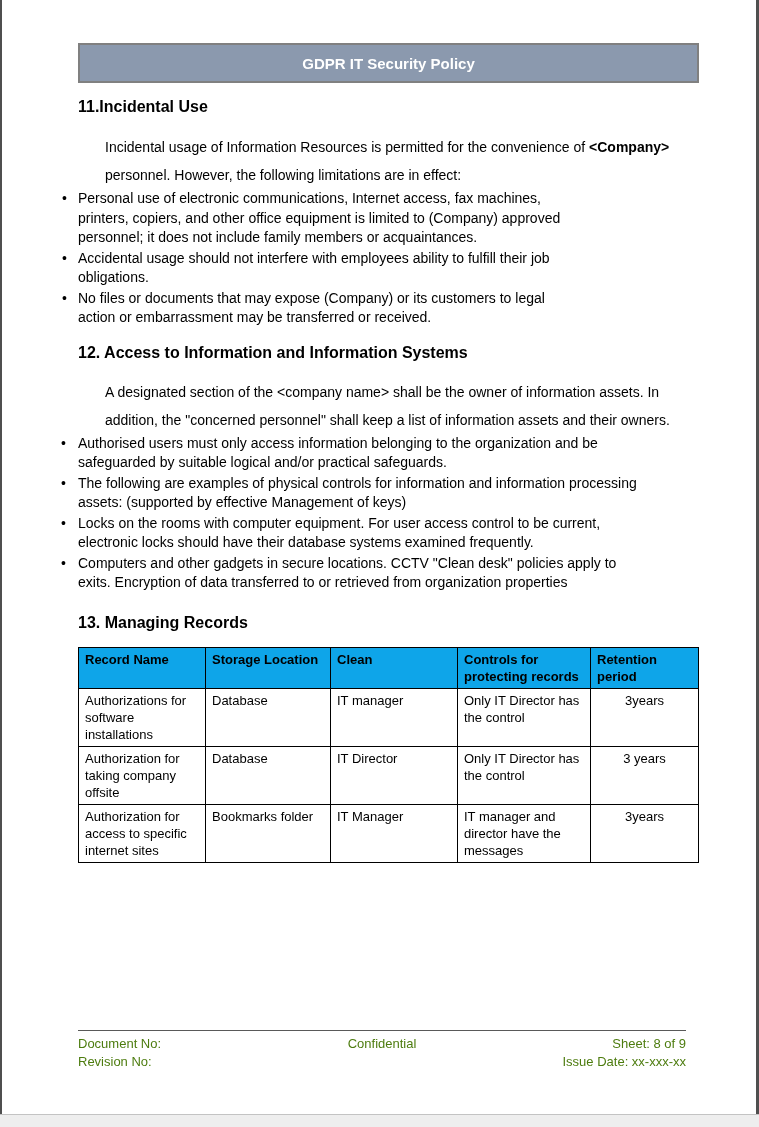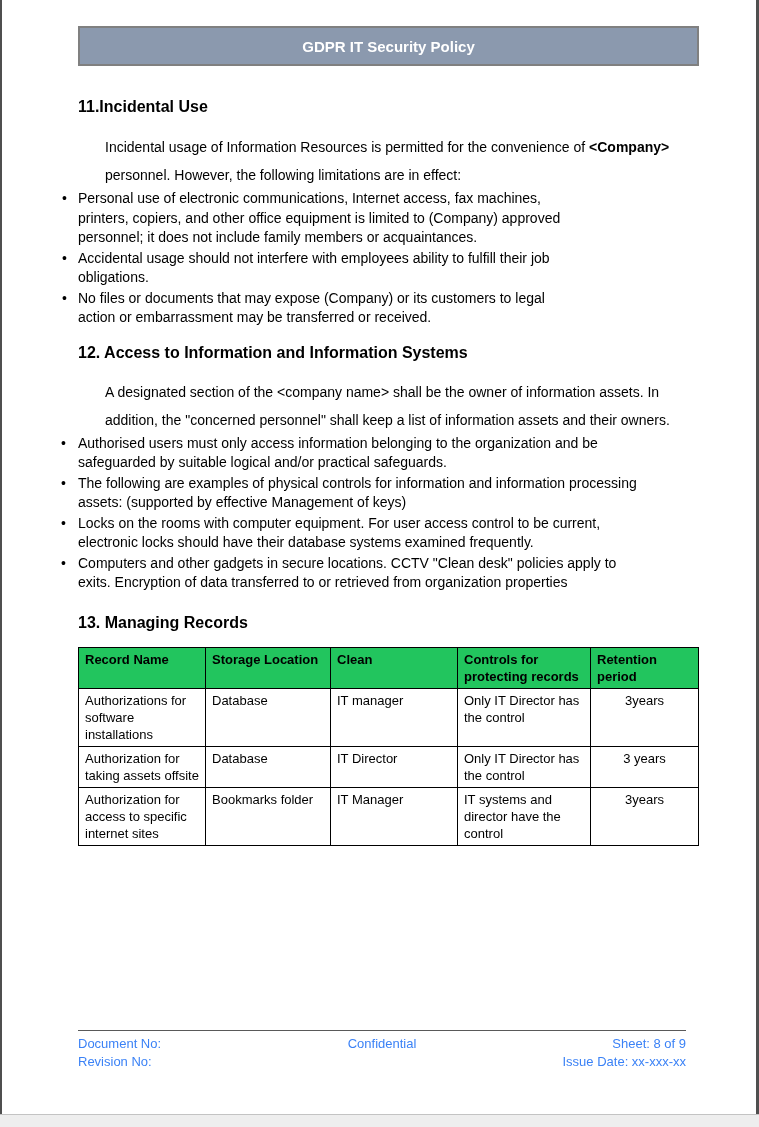--- a/index.html
+++ b/index.html
@@ -14,7 +14,7 @@
   .bottom-strip{position:absolute;left:0;bottom:0;width:759px;height:12px;background:#eeeeee;border-top:1px solid #c3c3c3;}
 
   .titlebar{
-    position:absolute;left:78px;top:26px;width:621px;height:40px;box-sizing:border-box;
+    position:absolute;left:78px;top:43px;width:621px;height:40px;box-sizing:border-box;
     background:#8b99ae;border:2px solid #808080;
     display:flex;align-items:center;justify-content:center;
     color:#ffffff;font-weight:bold;font-size:15px;

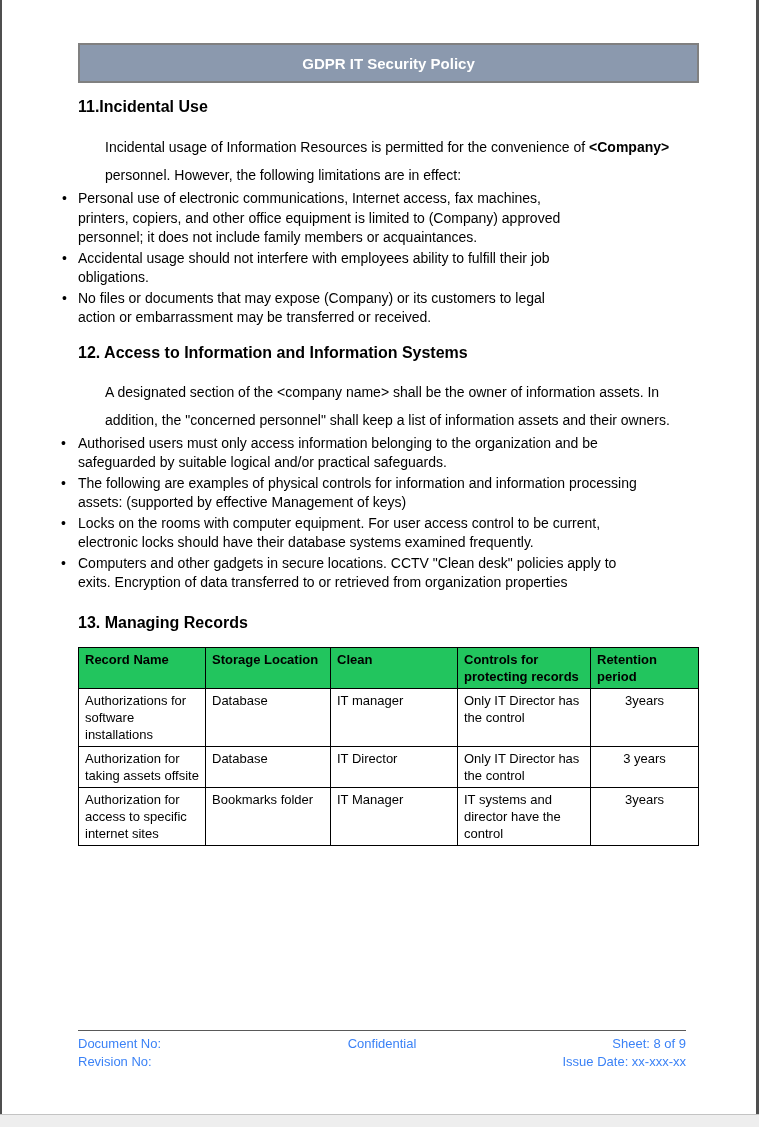--- a/index.html
+++ b/index.html
@@ -45,7 +45,7 @@
 
   table.records{border-collapse:collapse;margin-top:14px;width:620px;table-layout:fixed;font-size:13px;line-height:17px;}
   table.records th,table.records td{border:1px solid #000;padding:3px 6px;vertical-align:top;text-align:left;overflow:hidden;}
-  table.records th{background:#22c55e;font-weight:bold;}
+  table.records th{background:#0ea5e9;font-weight:bold;}
   table.records td.num{text-align:center;}
 
   .footer{

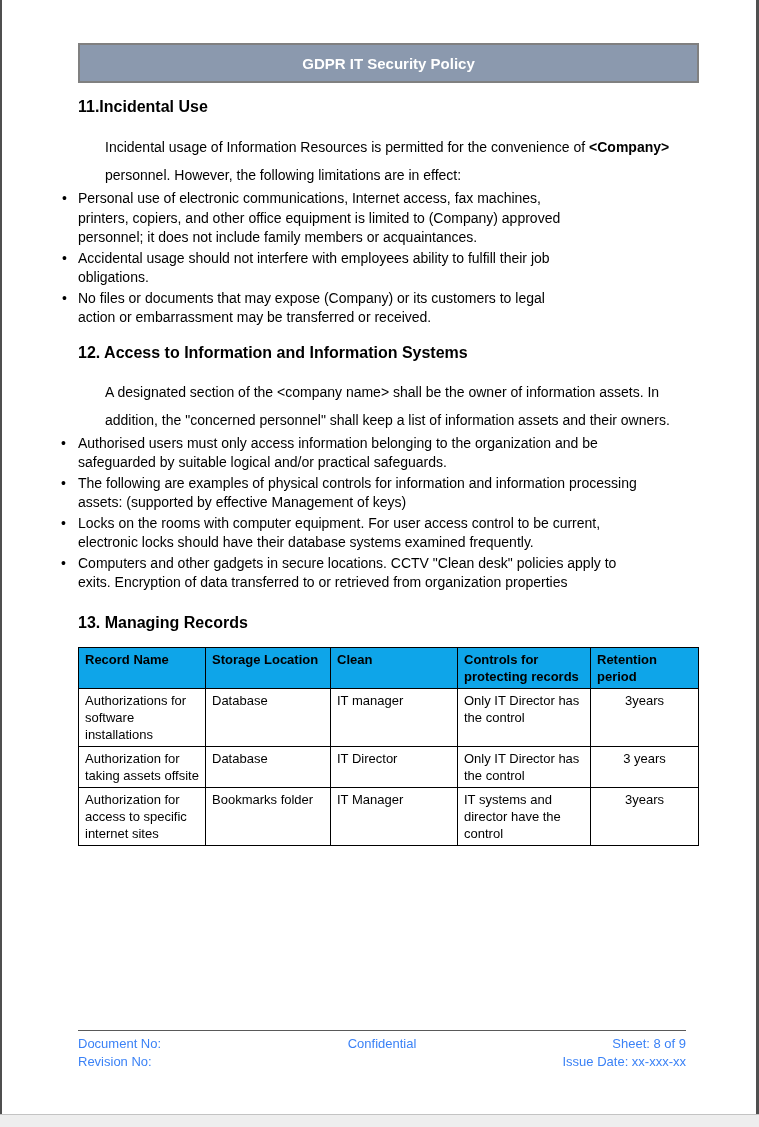--- a/index.html
+++ b/index.html
@@ -116,7 +116,7 @@
         <td class="num">3years</td>
       </tr>
       <tr>
-        <td>Authorization for taking assets offsite</td>
+        <td>Authorization for taking company offsite</td>
         <td>Database</td>
         <td>IT Director</td>
         <td>Only IT Director has the control</td>

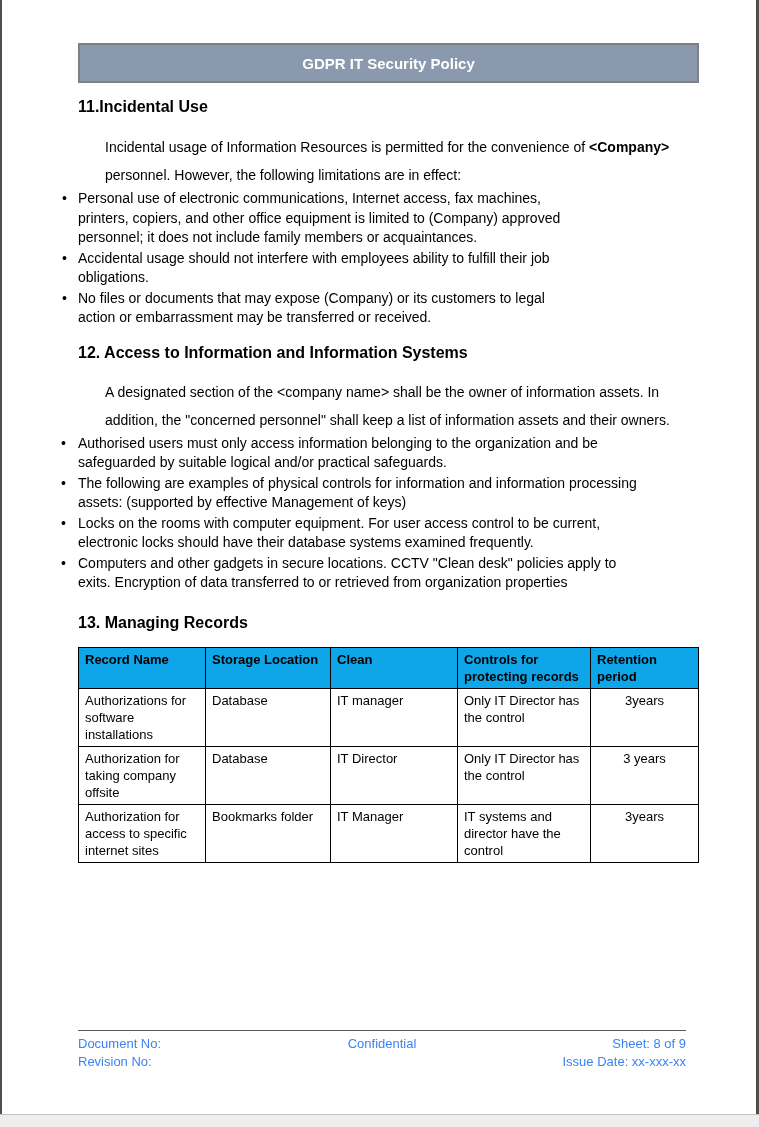--- a/index.html
+++ b/index.html
@@ -126,7 +126,7 @@
         <td>Authorization for access to specific internet sites</td>
         <td>Bookmarks folder</td>
         <td>IT Manager</td>
-        <td>IT systems and director have the control</td>
+        <td>IT manager and director have the messages</td>
         <td class="num">3years</td>
       </tr>
     </tbody>

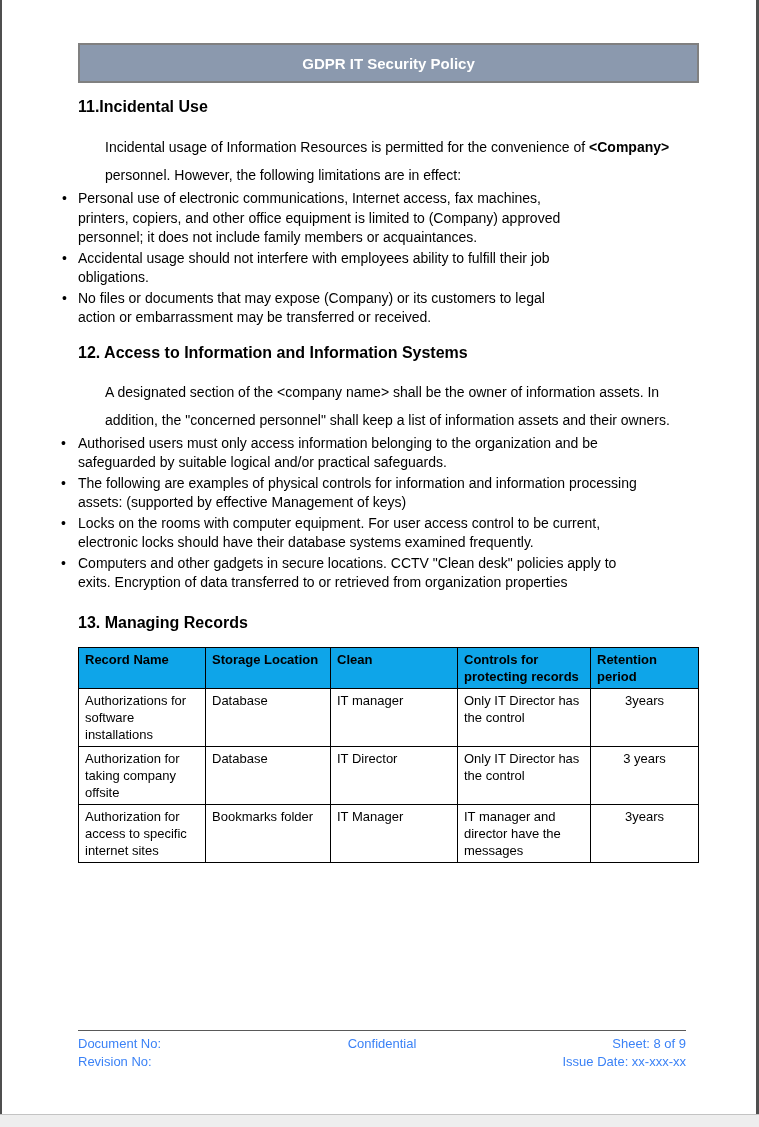--- a/index.html
+++ b/index.html
@@ -51,7 +51,7 @@
   .footer{
     position:absolute;left:78px;top:1030px;width:608px;
     border-top:1px solid #595959;padding-top:4px;
-    font-size:13px;line-height:18px;color:#3b82f6;
+    font-size:13px;line-height:18px;color:#4d7c0f;
     display:flex;
   }
   .f-left{flex:1;text-align:left;}

